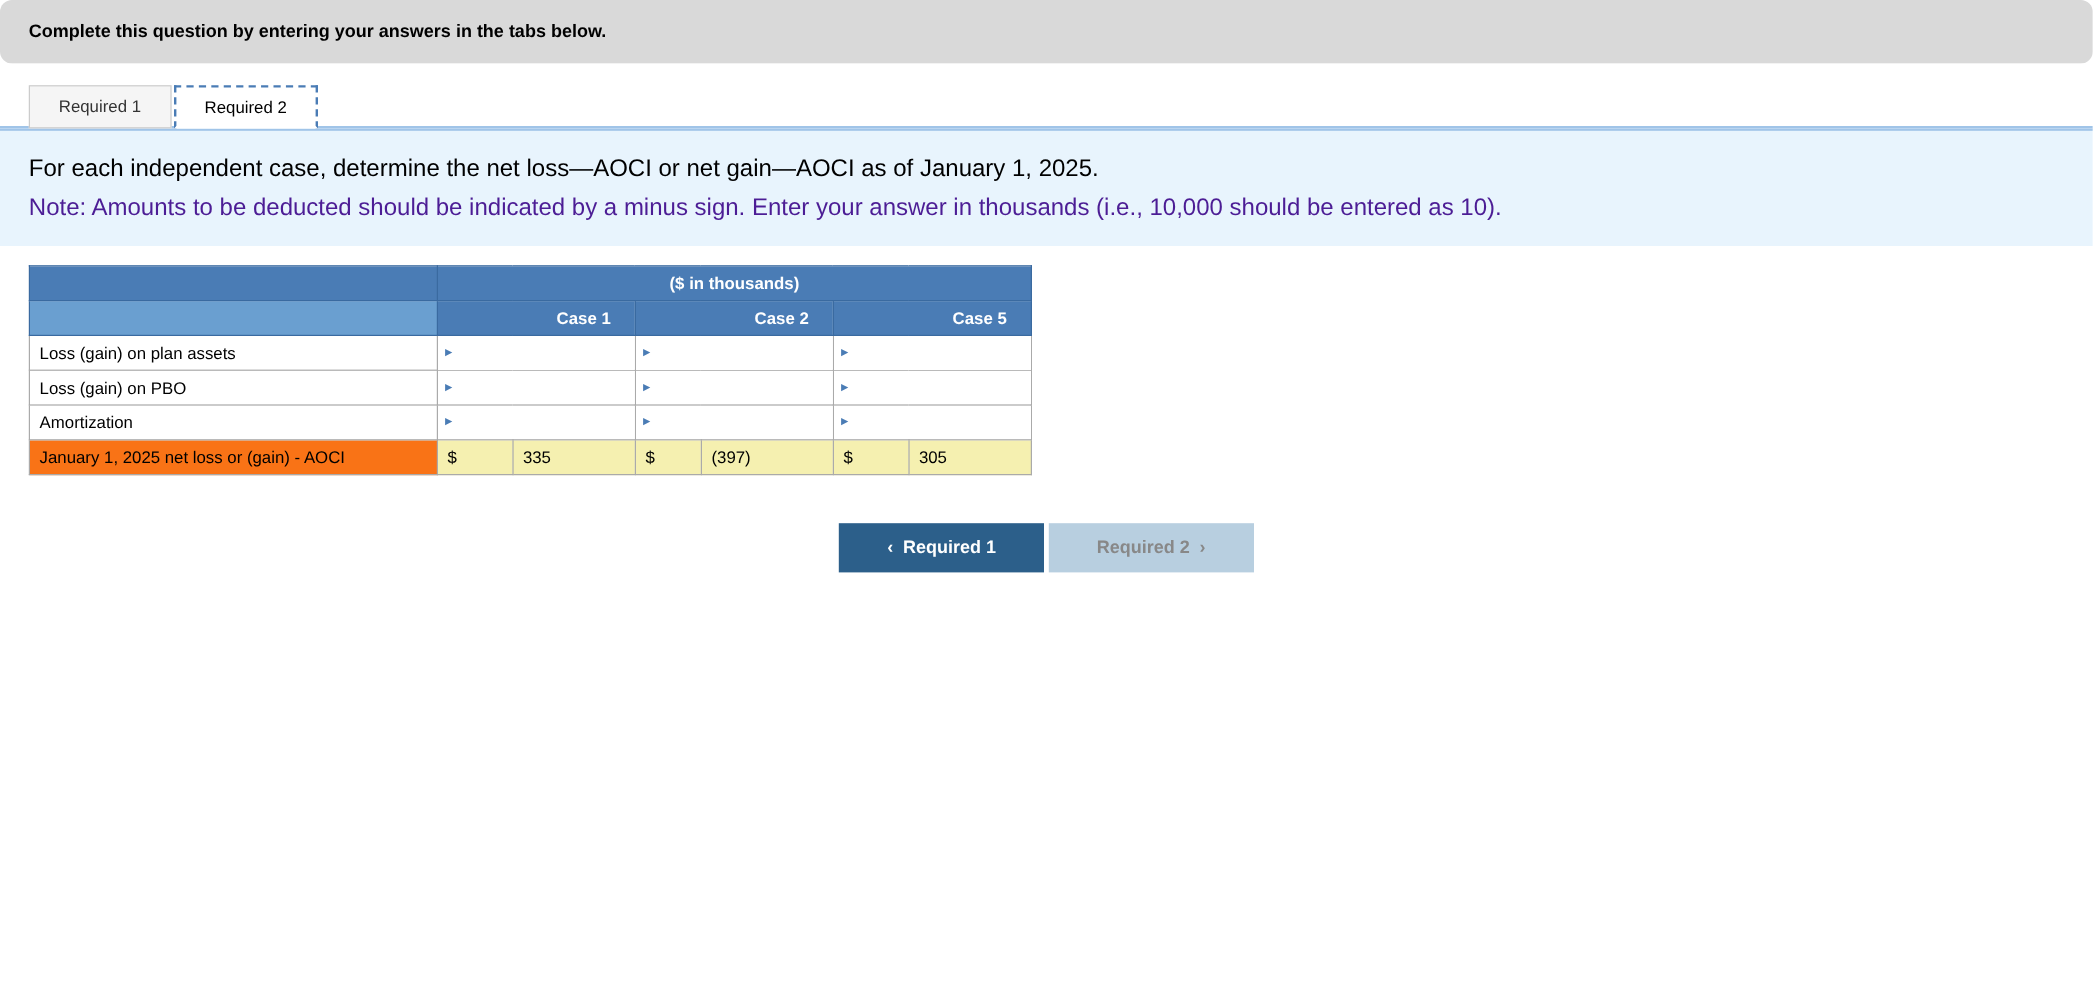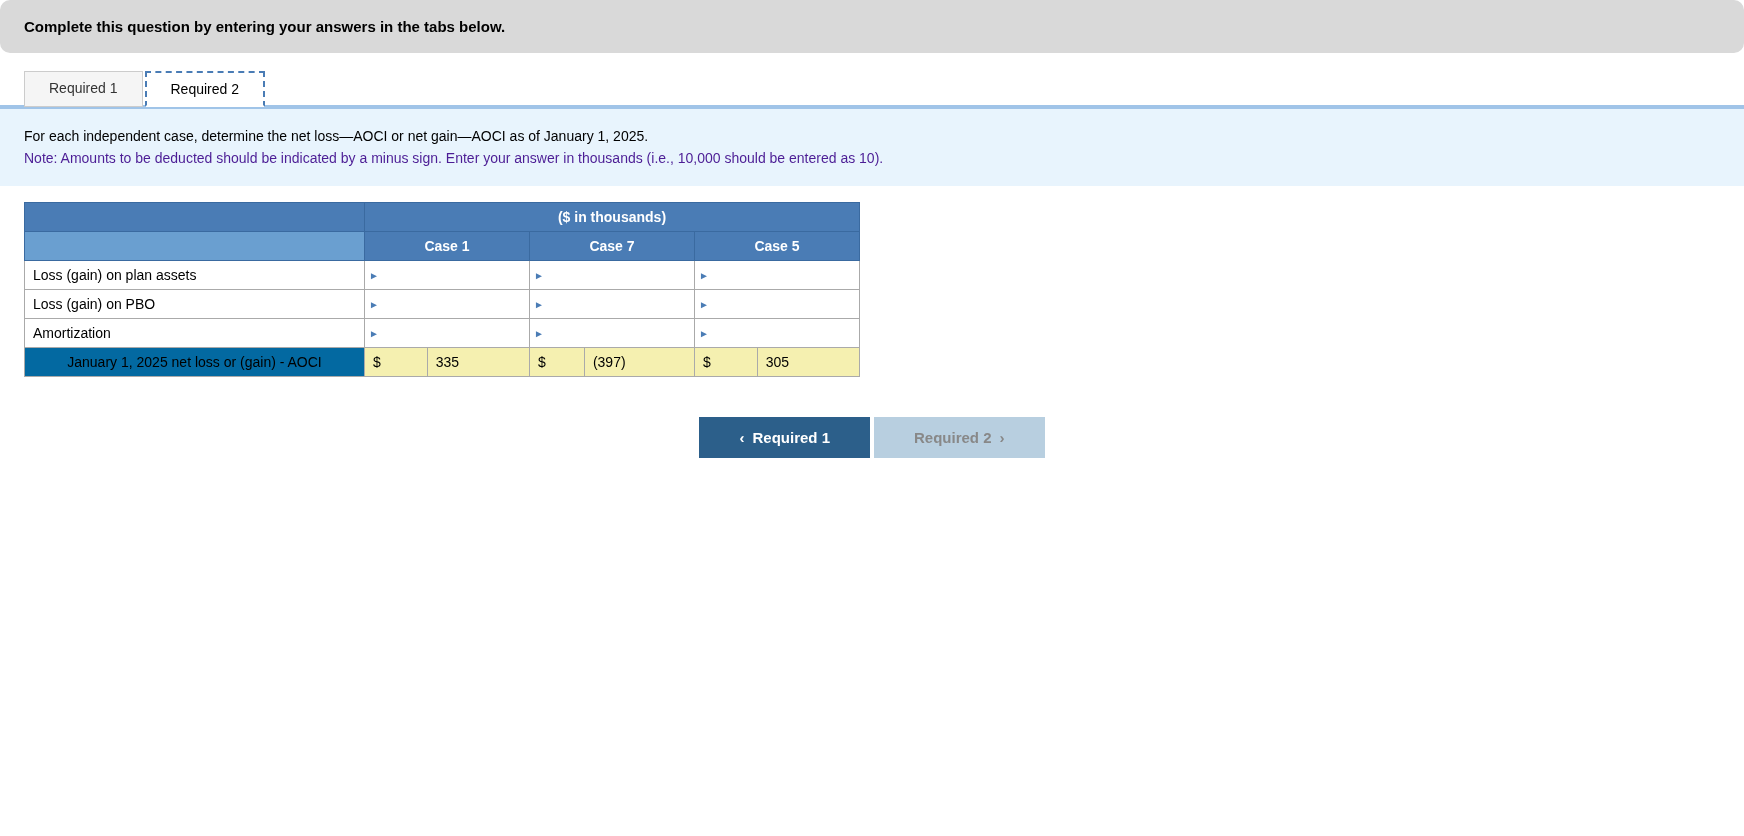--- a/index.html
+++ b/index.html
@@ -54,7 +54,7 @@
       background: #e8f4fd;
       border-top: 2px solid #a0c4e8;
       padding: 16px 24px;
-      font-size: 14px;
+      font-size: 20px;
       line-height: 1.6;
     }
 

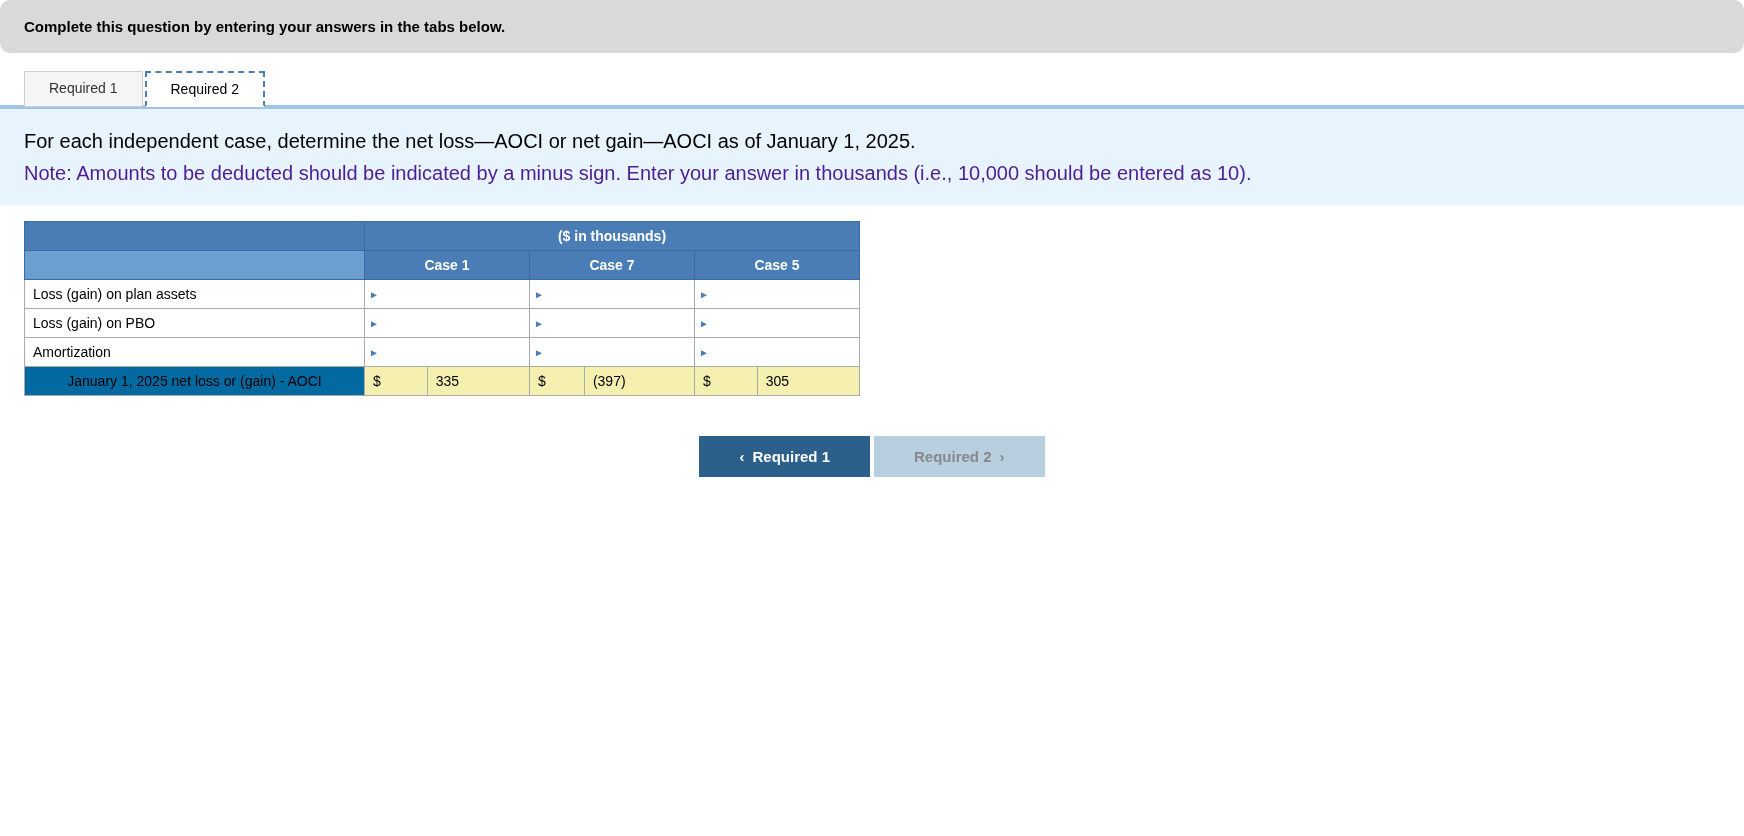--- a/index.html
+++ b/index.html
@@ -83,7 +83,7 @@
     .header-row-2 td {
       background: #4a7cb5;
       color: #fff;
-      text-align: center;
+      text-align: right;
       font-weight: bold;
       padding: 6px 20px;
       border: 1px solid #3a6aa0;

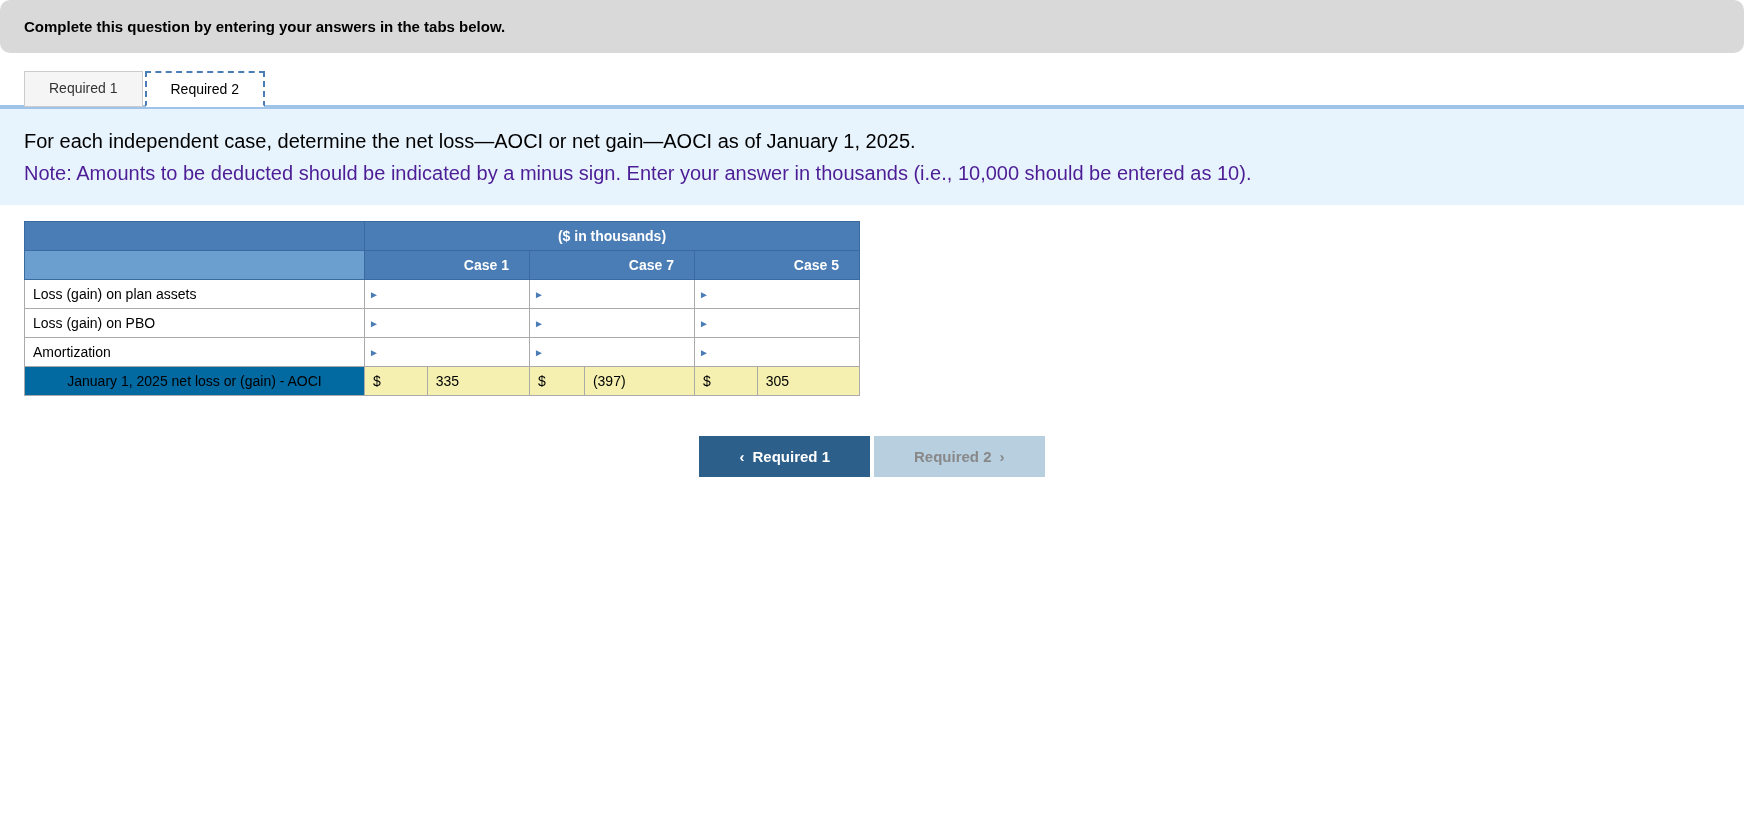--- a/index.html
+++ b/index.html
@@ -228,7 +228,7 @@
       <tr class="header-row-2">
         <td class="col-label label-col"></td>
         <td colspan="2">Case 1</td>
-        <td colspan="2">Case 7</td>
+        <td colspan="2">Case 2</td>
         <td colspan="2">Case 5</td>
       </tr>
     </thead>

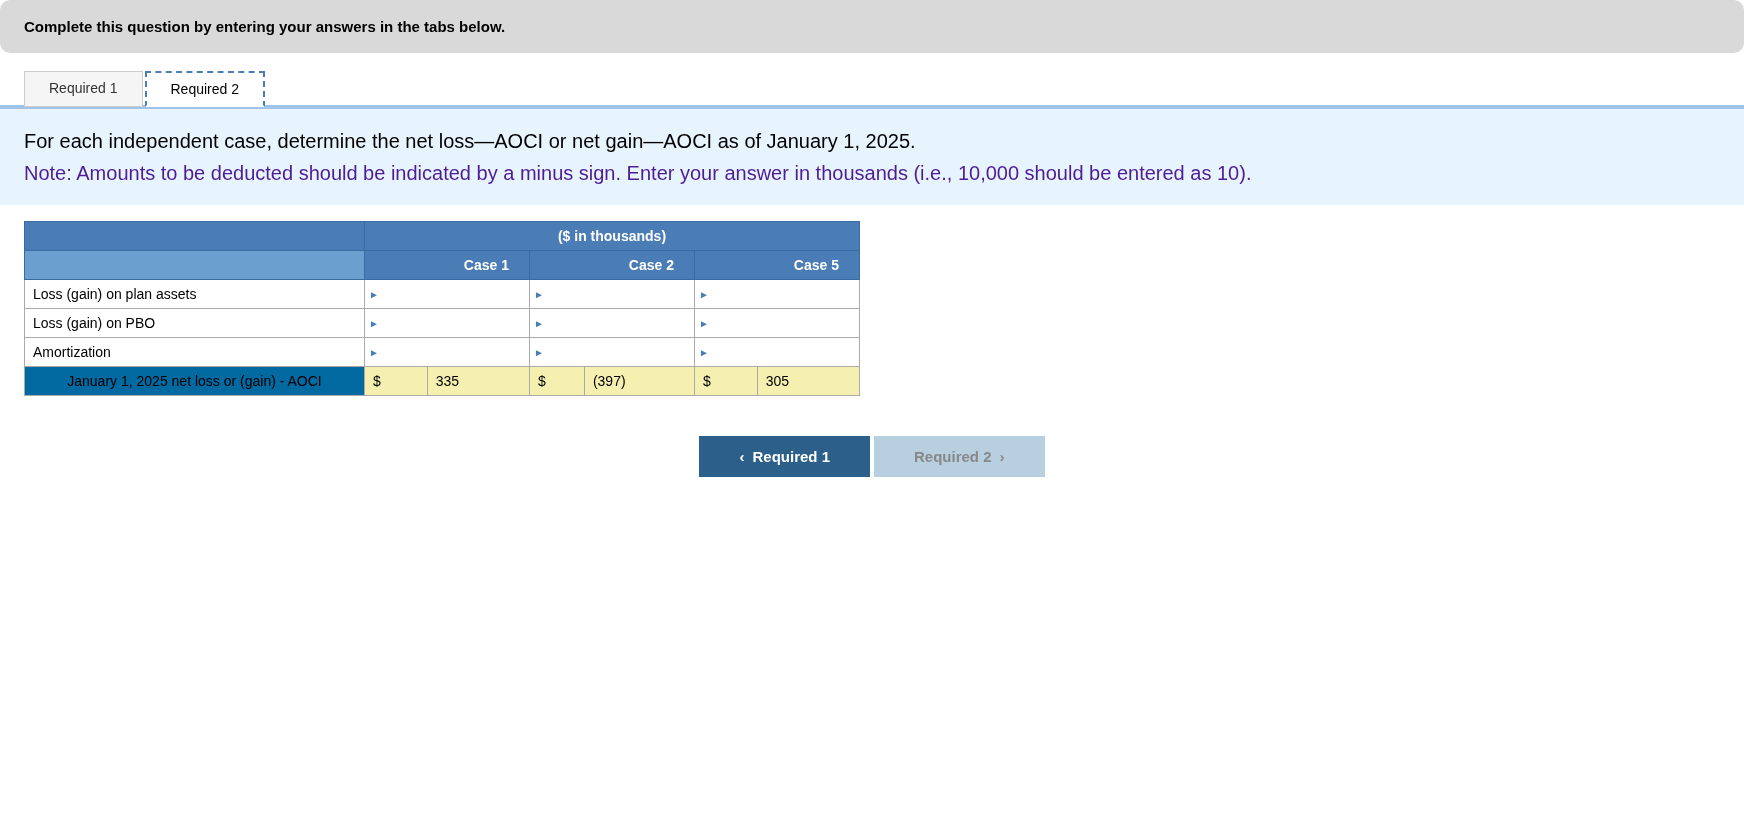--- a/index.html
+++ b/index.html
@@ -150,8 +150,7 @@
     }
 
     .total-row td.label-col {
-      background: #0369a1;
-      text-align: center;
+      background: #f97316;
     }
 
     .nav-buttons {

